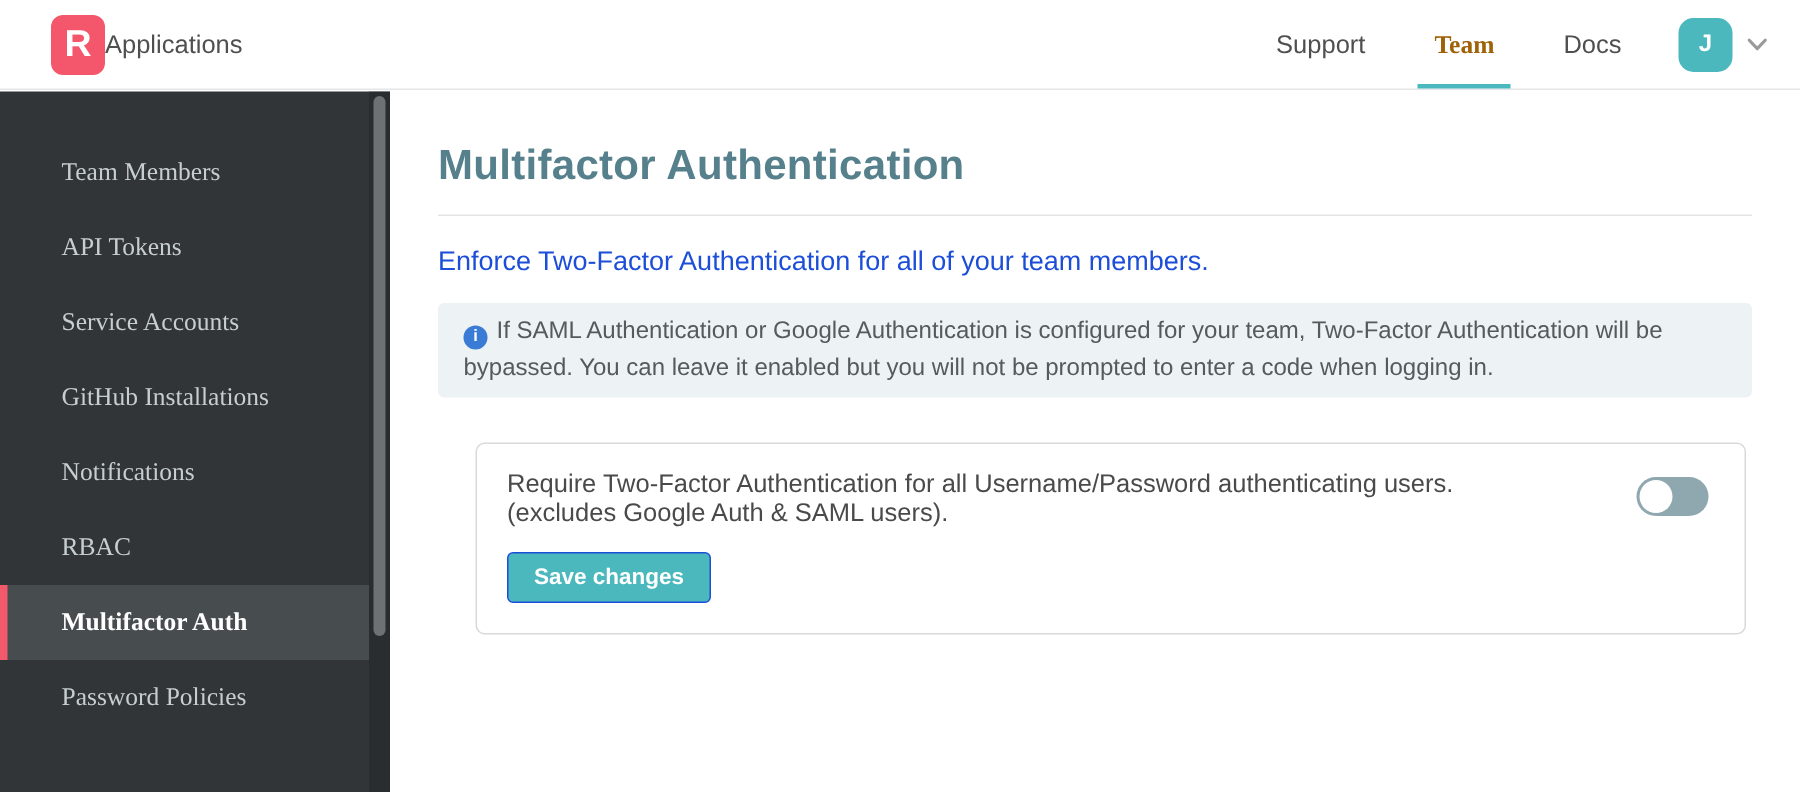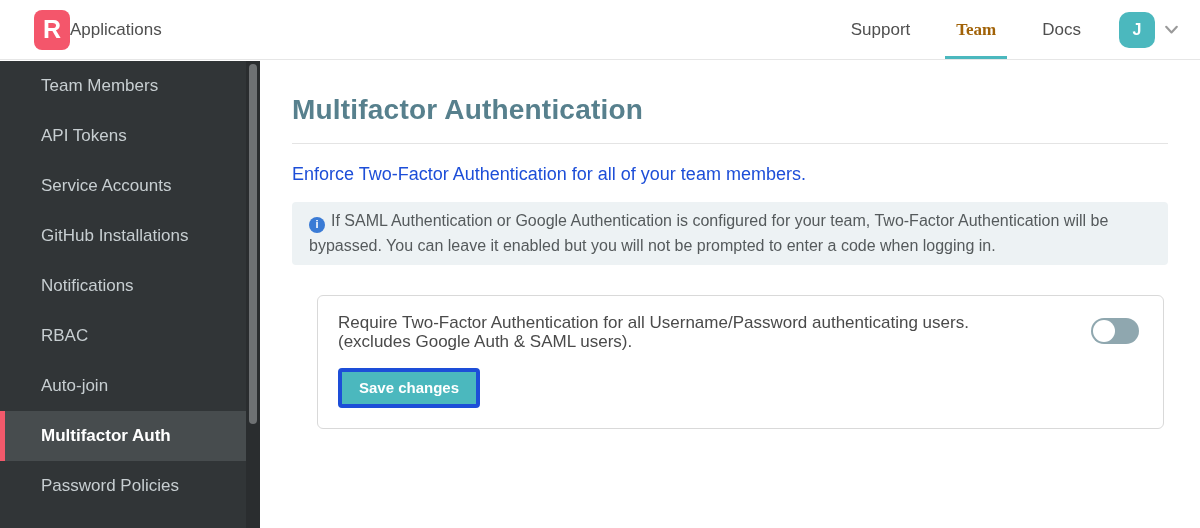--- a/index.html
+++ b/index.html
@@ -63,7 +63,9 @@
     position: absolute; top: 61px; left: 0; bottom: 0;
     width: 260px;
     background: #313537;
+    padding-top: 29px;
     overflow: hidden;
+    font-family: Liberation Serif, serif;
   }
   .side-track {
     position: absolute; top: 0; right: 0; bottom: 0;

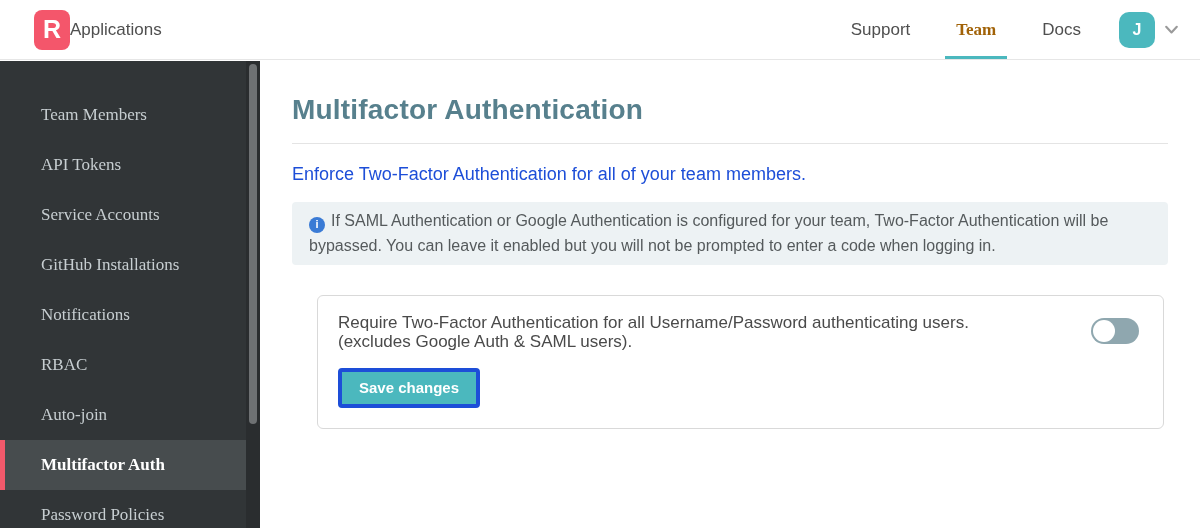--- a/index.html
+++ b/index.html
@@ -153,7 +153,7 @@
     margin-top: 17px;
     display: inline-block;
     background: #4bb8be;
-    border: 4px solid #1d4ed8;
+    border: 1px solid #1d4ed8;
     border-radius: 4px;
     color: #ffffff; font-weight: bold; font-size: 15px;
     font-family: "Liberation Sans", sans-serif;

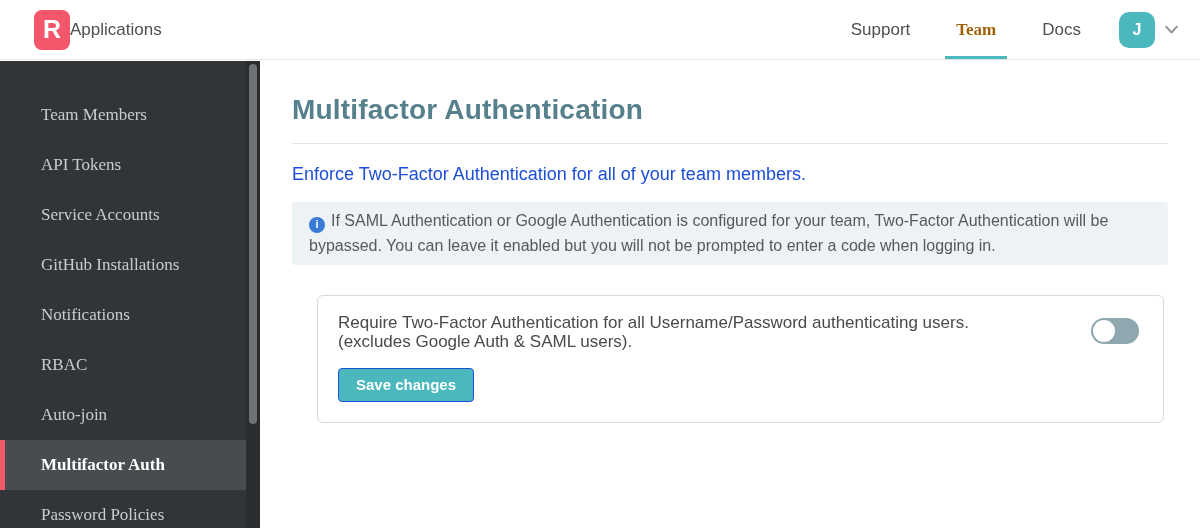--- a/index.html
+++ b/index.html
@@ -215,9 +215,6 @@
   <div class="side-item">
     <span>RBAC</span>
   </div>
-  <div class="side-item">
-    <span>Auto-join</span>
-  </div>
   <div class="side-item active">
     <span>Multifactor Auth</span>
   </div>

